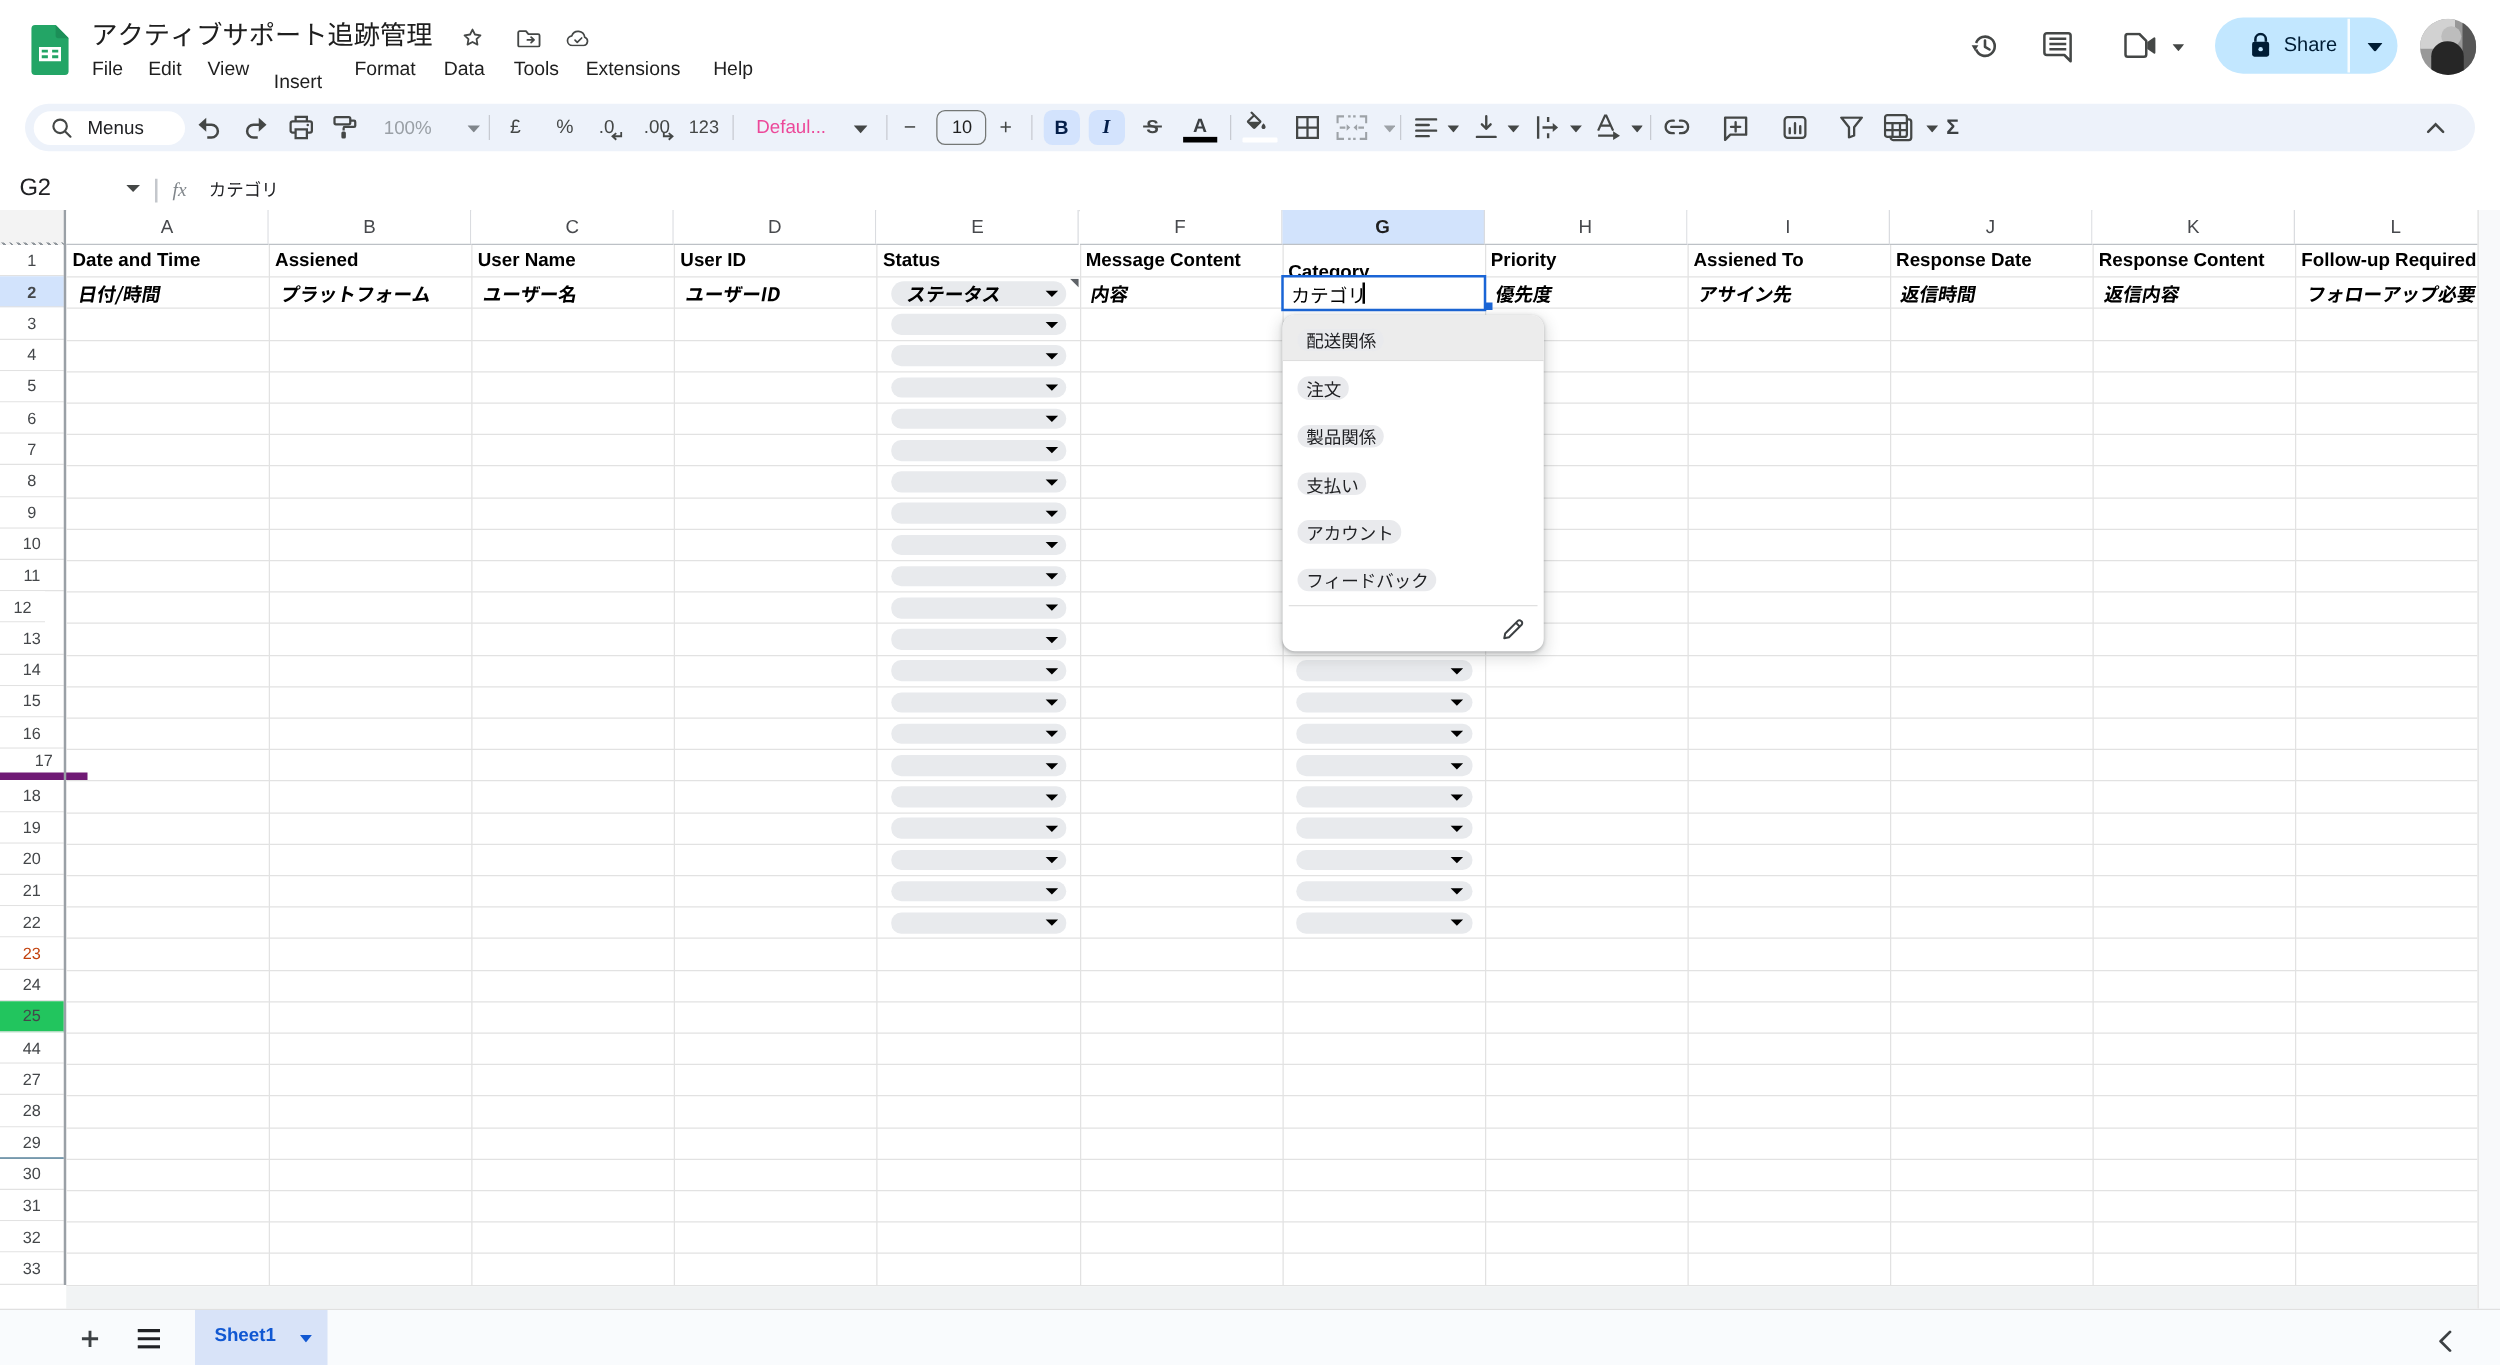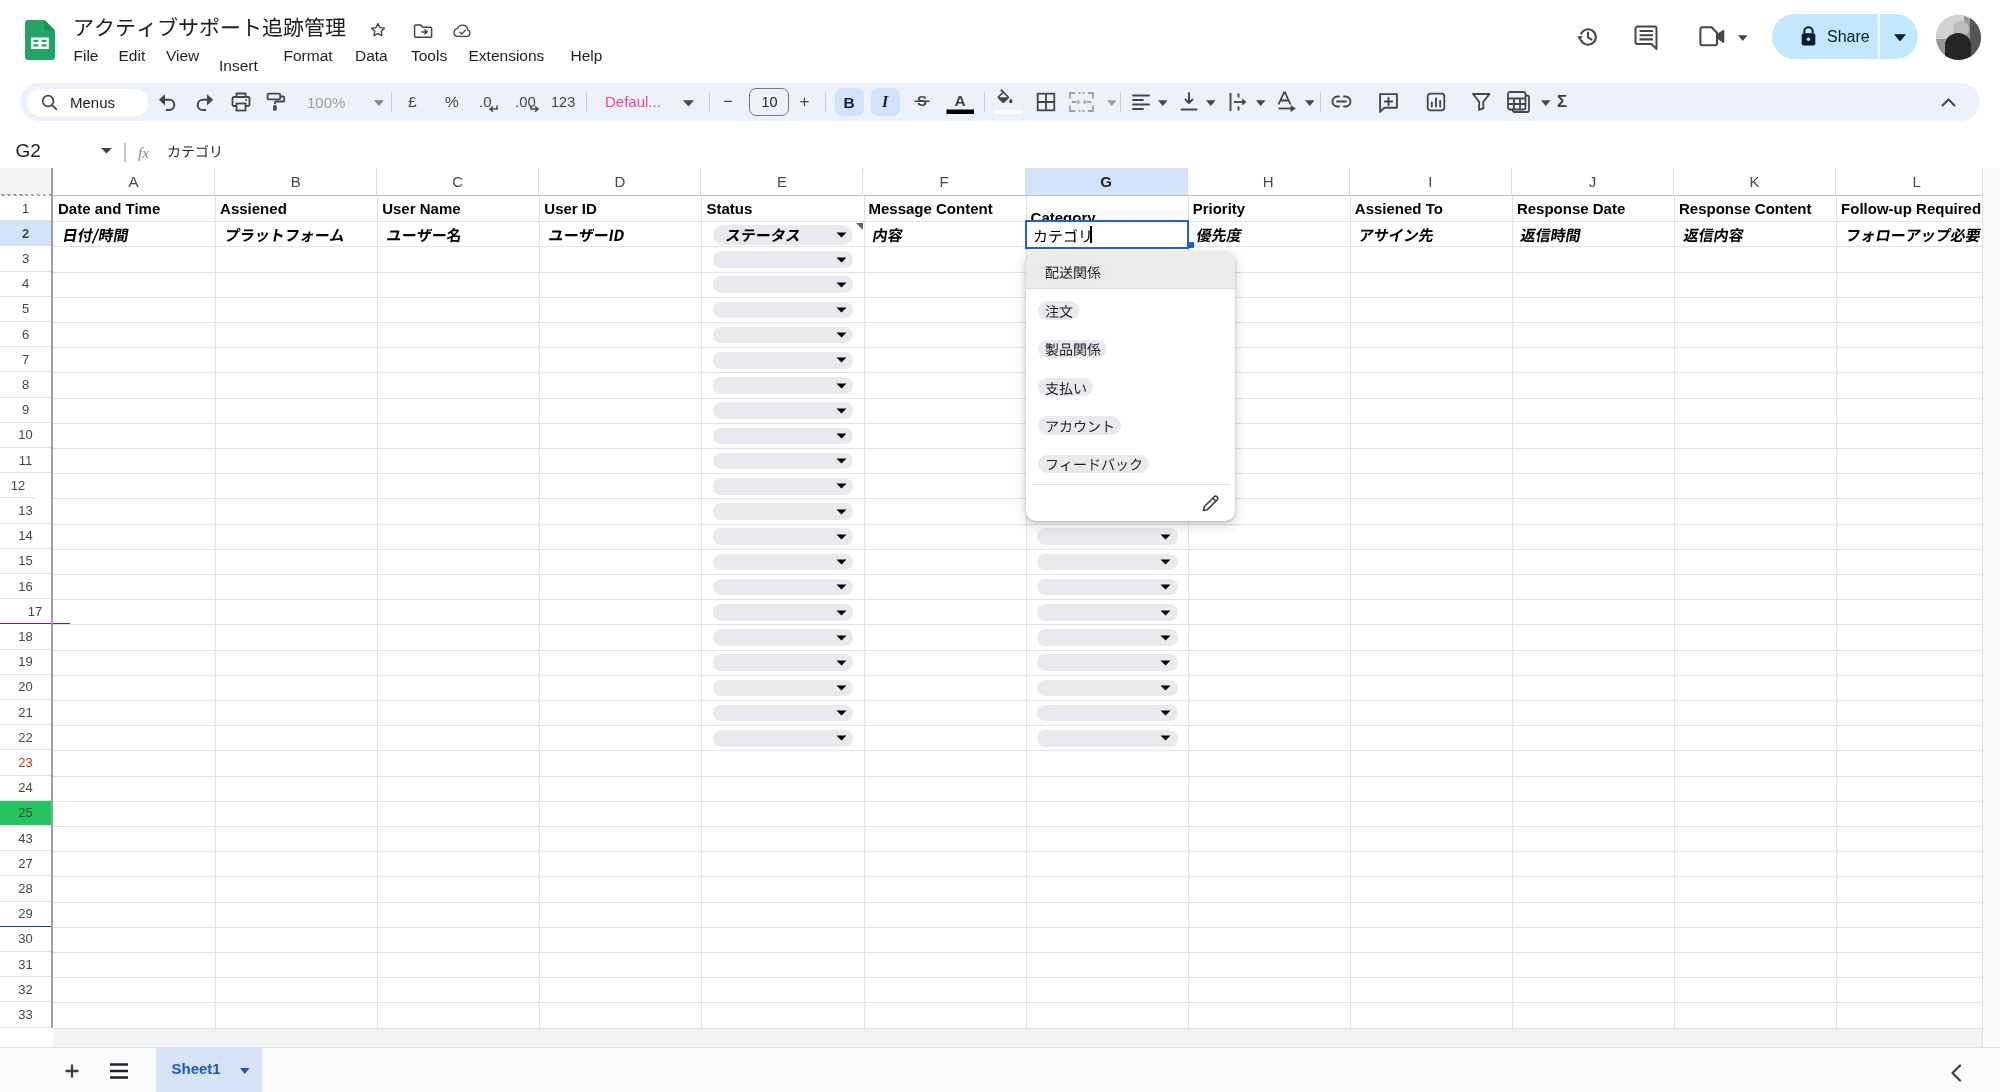--- a/index.html
+++ b/index.html
@@ -267,7 +267,7 @@
 <div class="ab" style="left:0;top:523.6px;width:51px;height:25.2px;background:#fff;border-bottom:1px solid #e2e2e2;display:flex;align-items:center;justify-content:center;font-size:13px;color:#44474a;font-weight:400">14</div>
 <div class="ab" style="left:0;top:548.8px;width:51px;height:25.2px;background:#fff;border-bottom:1px solid #e2e2e2;display:flex;align-items:center;justify-content:center;font-size:13px;color:#44474a;font-weight:400">15</div>
 <div class="ab" style="left:0;top:574.0px;width:51px;height:25.2px;background:#fff;border-bottom:1px solid #e2e2e2;display:flex;align-items:center;justify-content:center;font-size:13px;color:#44474a;font-weight:400">16</div>
-<div class="ab" style="left:0;top:599.2px;width:70px;height:25.2px;background:#fff;border-bottom:1px solid #701a75;display:flex;align-items:center;justify-content:center;font-size:13px;color:#44474a;font-weight:400">17</div>
+<div class="ab" style="left:0;top:599.2px;width:70px;height:25.2px;background:#fff;border-bottom:6px solid #701a75;display:flex;align-items:center;justify-content:center;font-size:13px;color:#44474a;font-weight:400">17</div>
 <div class="ab" style="left:0;top:624.4px;width:51px;height:25.2px;background:#fff;border-bottom:1px solid #e2e2e2;display:flex;align-items:center;justify-content:center;font-size:13px;color:#44474a;font-weight:400">18</div>
 <div class="ab" style="left:0;top:649.6px;width:51px;height:25.2px;background:#fff;border-bottom:1px solid #e2e2e2;display:flex;align-items:center;justify-content:center;font-size:13px;color:#44474a;font-weight:400">19</div>
 <div class="ab" style="left:0;top:674.8px;width:51px;height:25.2px;background:#fff;border-bottom:1px solid #e2e2e2;display:flex;align-items:center;justify-content:center;font-size:13px;color:#44474a;font-weight:400">20</div>

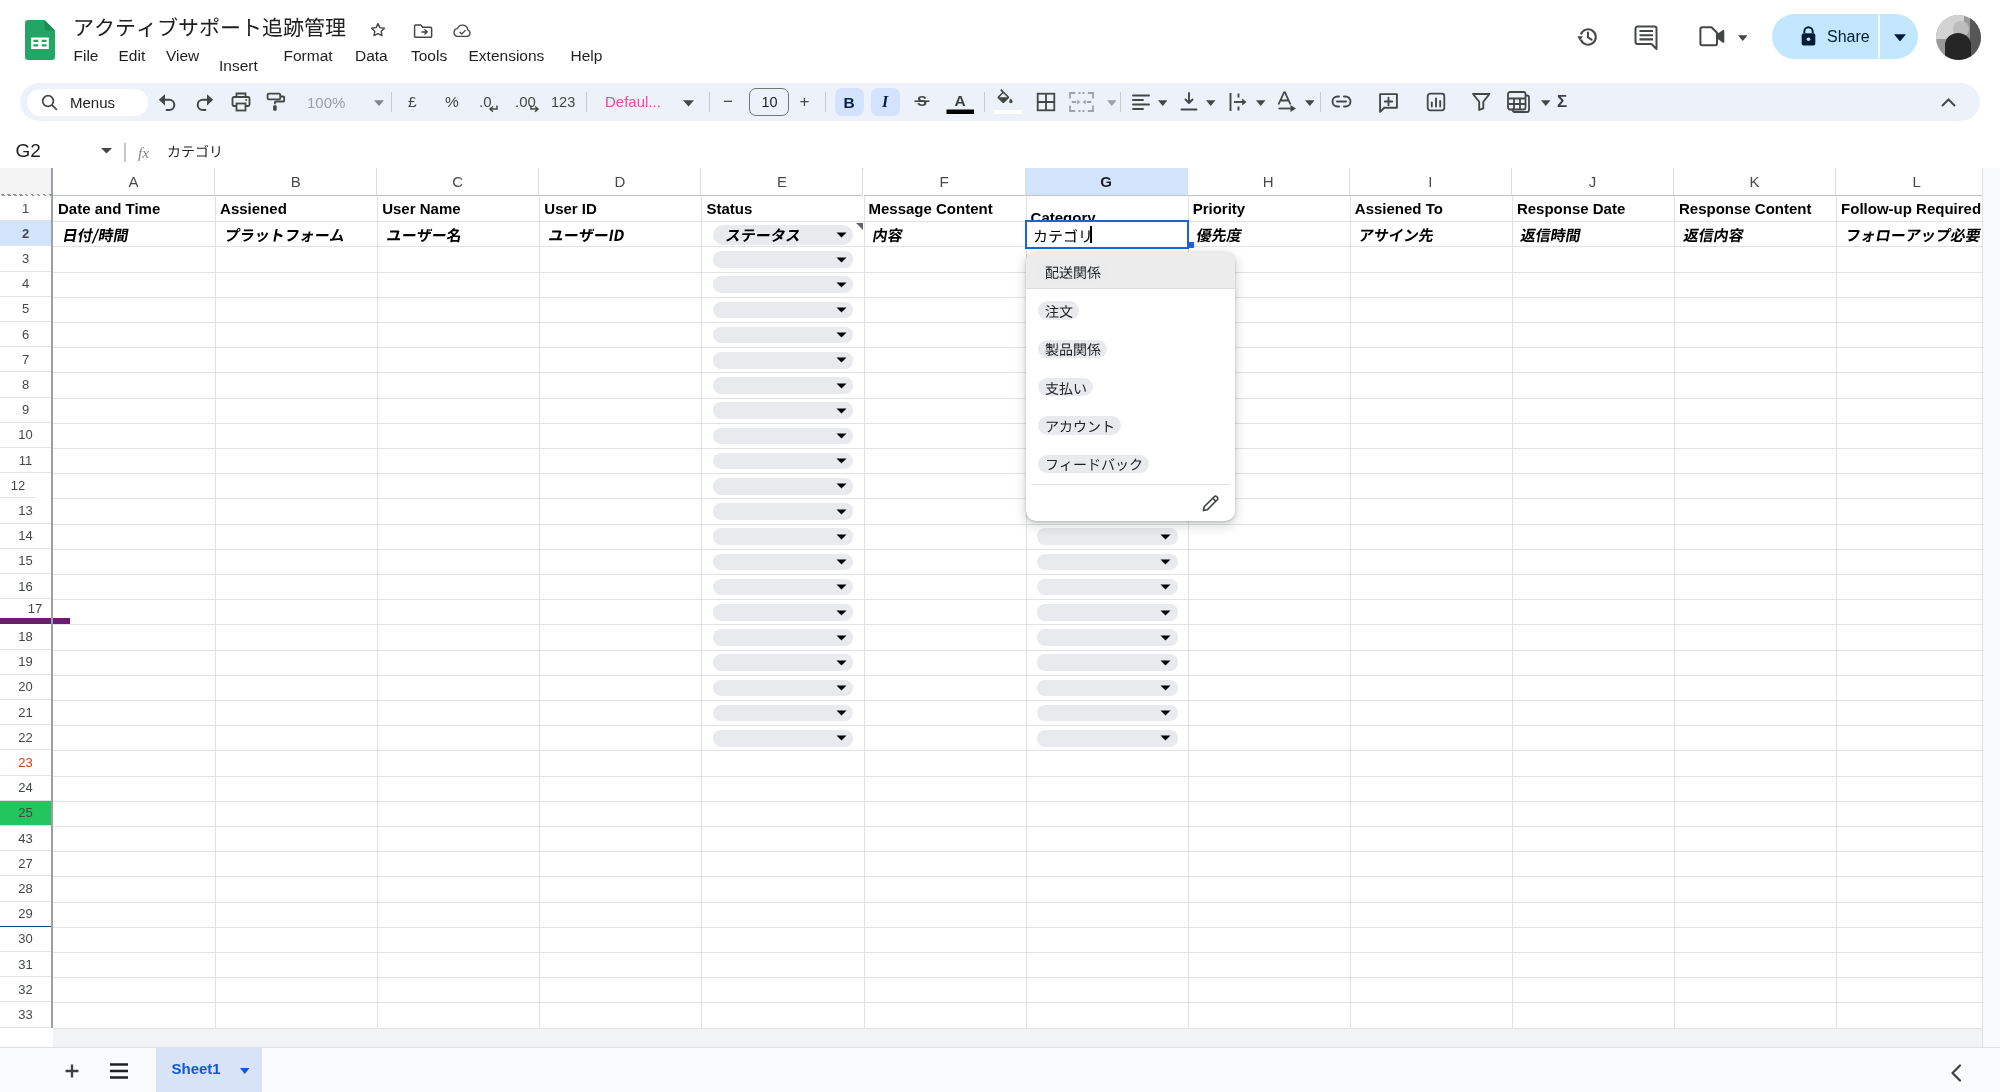--- a/index.html
+++ b/index.html
@@ -276,7 +276,7 @@
 <div class="ab" style="left:0;top:750.4px;width:51px;height:25.2px;background:#fff;border-bottom:1px solid #e2e2e2;display:flex;align-items:center;justify-content:center;font-size:13px;color:#c2410c;font-weight:400">23</div>
 <div class="ab" style="left:0;top:775.6px;width:51px;height:25.2px;background:#fff;border-bottom:1px solid #e2e2e2;display:flex;align-items:center;justify-content:center;font-size:13px;color:#44474a;font-weight:400">24</div>
 <div class="ab" style="left:0;top:800.8px;width:51px;height:25.2px;background:#22c55e;border-bottom:1px solid #e2e2e2;display:flex;align-items:center;justify-content:center;font-size:13px;color:#44474a;font-weight:400">25</div>
-<div class="ab" style="left:0;top:826.0px;width:51px;height:25.2px;background:#fff;border-bottom:1px solid #e2e2e2;display:flex;align-items:center;justify-content:center;font-size:13px;color:#44474a;font-weight:400">43</div>
+<div class="ab" style="left:0;top:826.0px;width:51px;height:25.2px;background:#fff;border-bottom:1px solid #e2e2e2;display:flex;align-items:center;justify-content:center;font-size:13px;color:#44474a;font-weight:400">44</div>
 <div class="ab" style="left:0;top:851.2px;width:51px;height:25.2px;background:#fff;border-bottom:1px solid #e2e2e2;display:flex;align-items:center;justify-content:center;font-size:13px;color:#44474a;font-weight:400">27</div>
 <div class="ab" style="left:0;top:876.4px;width:51px;height:25.2px;background:#fff;border-bottom:1px solid #e2e2e2;display:flex;align-items:center;justify-content:center;font-size:13px;color:#44474a;font-weight:400">28</div>
 <div class="ab" style="left:0;top:901.6px;width:51px;height:25.2px;background:#fff;border-bottom:1px solid #0c4a6e;display:flex;align-items:center;justify-content:center;font-size:13px;color:#44474a;font-weight:400">29</div>

